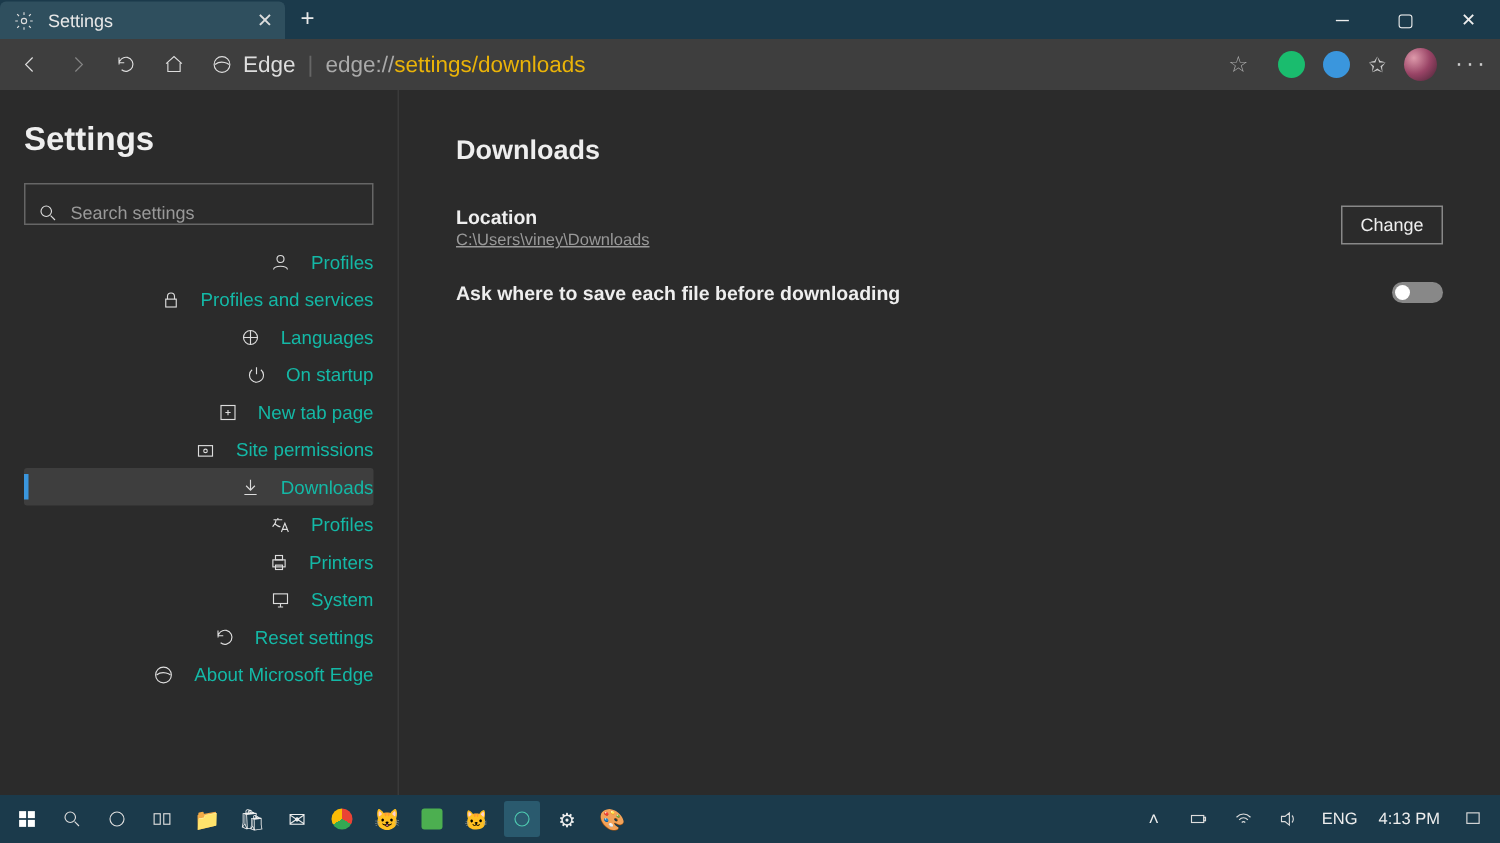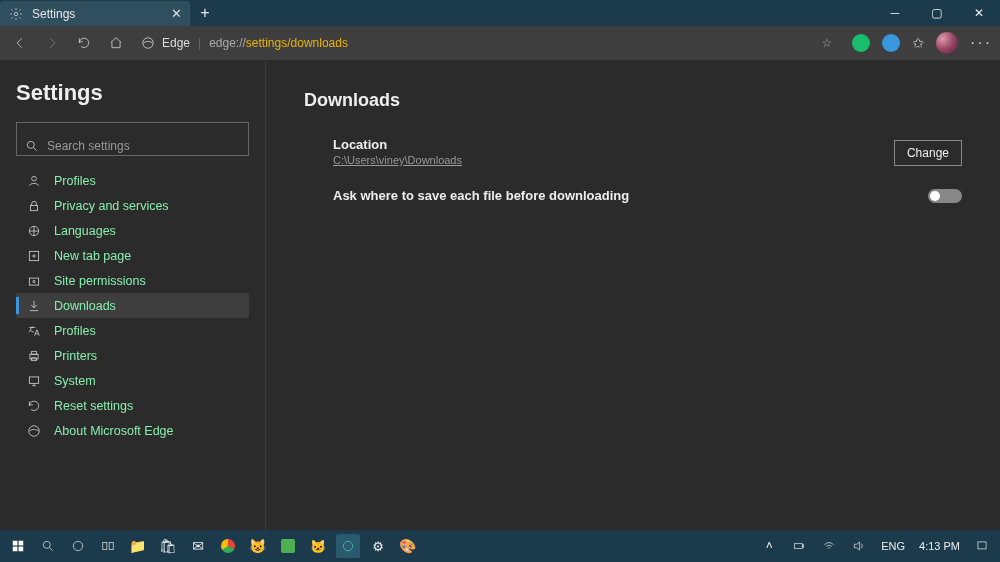--- a/index.html
+++ b/index.html
@@ -15,7 +15,7 @@
 .toolbar { height:34px; background:#3e3e3e; display:flex; align-items:center; padding:0 8px; gap:8px; color:#ddd; }
 .tb-btn { width:24px; height:24px; display:flex; align-items:center; justify-content:center; font-size:14px; color:#ccc; }
 .tb-btn.disabled { opacity:.45; }
-.addrbar { flex:1; height:24px; display:flex; align-items:center; font-size:12px; color:#aaa; padding:0 4px; }
+.addrbar { flex:1; height:24px; display:flex; align-items:center; font-size:15px; color:#aaa; padding:0 4px; }
 .addr-sep { color:#666; margin:0 8px; }
 .addr-url .highlight { color:#eab308; }
 .tb-right { display:flex; align-items:center; gap:12px; margin-left:8px; }

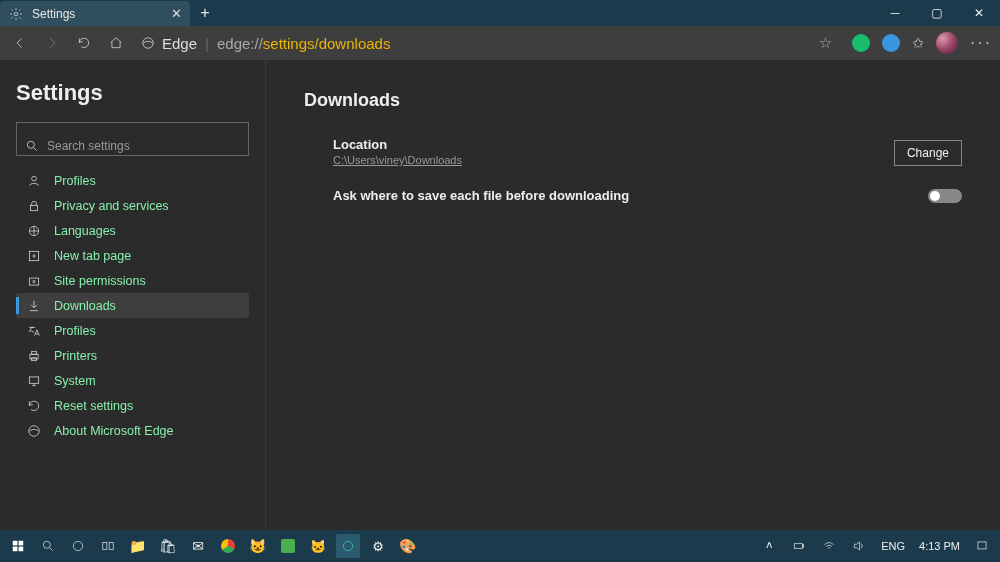--- a/index.html
+++ b/index.html
@@ -26,7 +26,7 @@
 
 .sidebar { width:266px; border-right:1px solid #3a3a3a; padding:20px 16px 0; background:#2b2b2b; }
 .sidebar h1 { font-size:22px; font-weight:600; color:#eee; margin-bottom:16px; }
-.search-box { border:1px solid #666; height:28px; display:flex; align-items:flex-start; padding:16px 8px; gap:8px; font-size:12px; color:#bbb; margin-bottom:12px; }
+.search-box { border:1px solid #666; height:28px; display:flex; align-items:flex-end; padding:0 8px; gap:8px; font-size:12px; color:#bbb; margin-bottom:12px; }
 .nav-item { height:25px; display:flex; align-items:center; gap:12px; padding-left:10px; font-size:12.5px; color:#86efac; border-radius:2px; }
 .nav-item.active { background:#3e3e3e; position:relative; }
 .nav-item.active::before { content:""; position:absolute; left:0; top:4px; bottom:4px; width:3px; background:#3a96dd; }

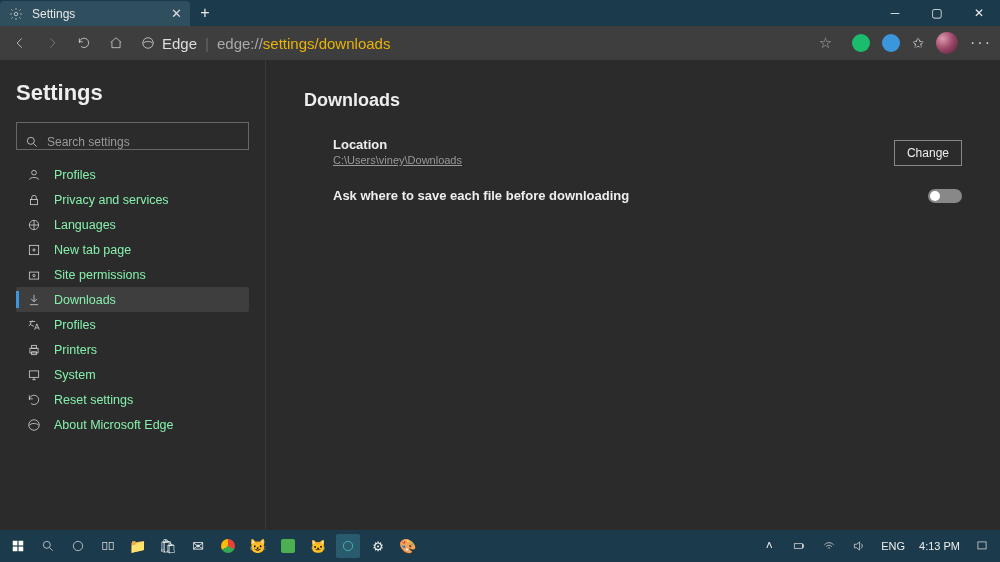--- a/index.html
+++ b/index.html
@@ -34,7 +34,7 @@
 
 .main { flex:1; padding:30px 38px; }
 .main h2 { font-size:18px; font-weight:600; color:#eee; margin-bottom:26px; }
-.row { display:flex; justify-content:space-between; align-items:flex-end; margin-bottom:22px;margin-left:29px; }
+.row { display:flex; justify-content:space-between; align-items:flex-start; margin-bottom:22px; }
 .row-title { font-size:13px; font-weight:600; color:#eee; }
 .row-sub { font-size:11px; color:#999; margin-top:2px;text-decoration:underline; }
 .btn { border:1px solid #888; padding:5px 12px; font-size:12px; color:#eee; background:none; }

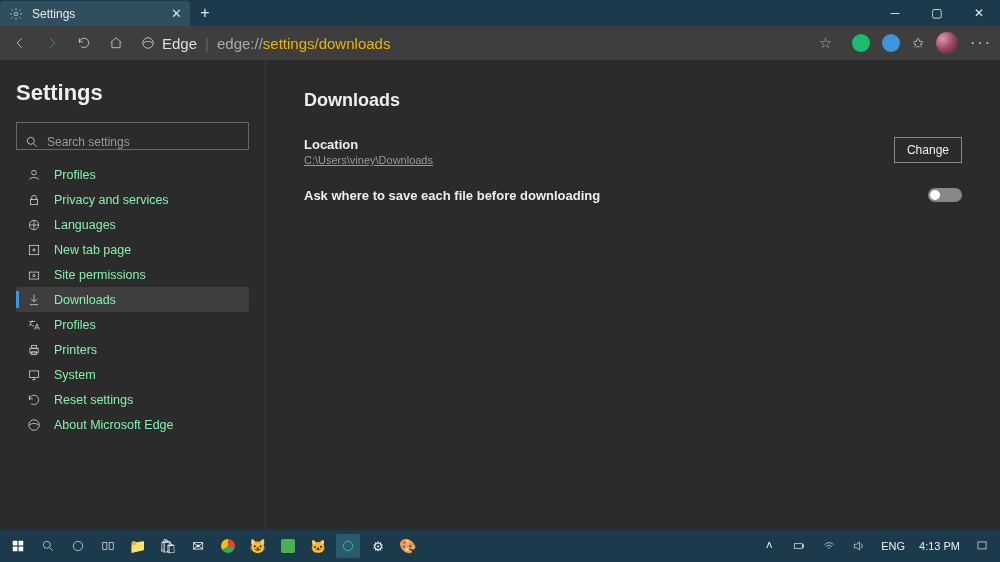--- a/index.html
+++ b/index.html
@@ -27,7 +27,7 @@
 .sidebar { width:266px; border-right:1px solid #3a3a3a; padding:20px 16px 0; background:#2b2b2b; }
 .sidebar h1 { font-size:22px; font-weight:600; color:#eee; margin-bottom:16px; }
 .search-box { border:1px solid #666; height:28px; display:flex; align-items:flex-end; padding:0 8px; gap:8px; font-size:12px; color:#bbb; margin-bottom:12px; }
-.nav-item { height:25px; display:flex; align-items:center; gap:12px; padding-left:10px; font-size:12.5px; color:#86efac; border-radius:2px; }
+.nav-item { height:25px; display:flex; align-items:center; gap:12px; padding-left:10px; font-size:12.5px; color:#14b8a6; border-radius:2px;justify-content:flex-end; }
 .nav-item.active { background:#3e3e3e; position:relative; }
 .nav-item.active::before { content:""; position:absolute; left:0; top:4px; bottom:4px; width:3px; background:#3a96dd; }
 .nav-icon { width:16px; height:16px; display:flex; align-items:center; justify-content:center; color:#eee; }

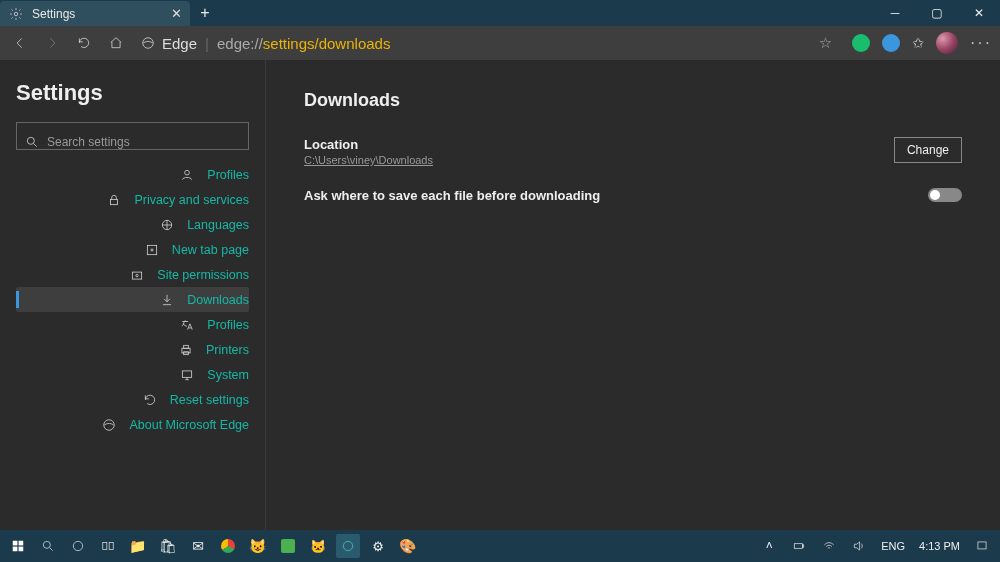--- a/index.html
+++ b/index.html
@@ -141,7 +141,7 @@
               <path d="M8 11V8a4 4 0 0 1 8 0v3"></path>
             </svg>
           </span>
-          <span>Privacy and services</span>
+          <span>Profiles and services</span>
         </div>
         <div class="nav-item">
           <span class="nav-icon">

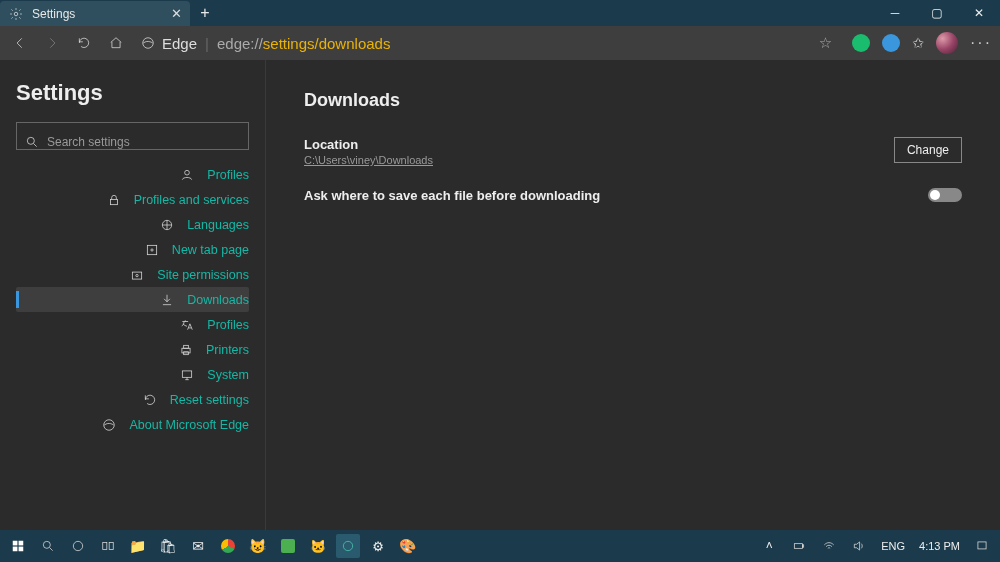--- a/index.html
+++ b/index.html
@@ -155,6 +155,14 @@
         <div class="nav-item">
           <span class="nav-icon">
             <svg viewBox="0 0 24 24">
+              <path d="M12 3v8M7 6a8 8 0 1 0 10 0"></path>
+            </svg>
+          </span>
+          <span>On startup</span>
+        </div>
+        <div class="nav-item">
+          <span class="nav-icon">
+            <svg viewBox="0 0 24 24">
               <rect x="4" y="4" width="16" height="16"></rect>
               <path d="M9 12h6M12 9v6"></path>
             </svg>

